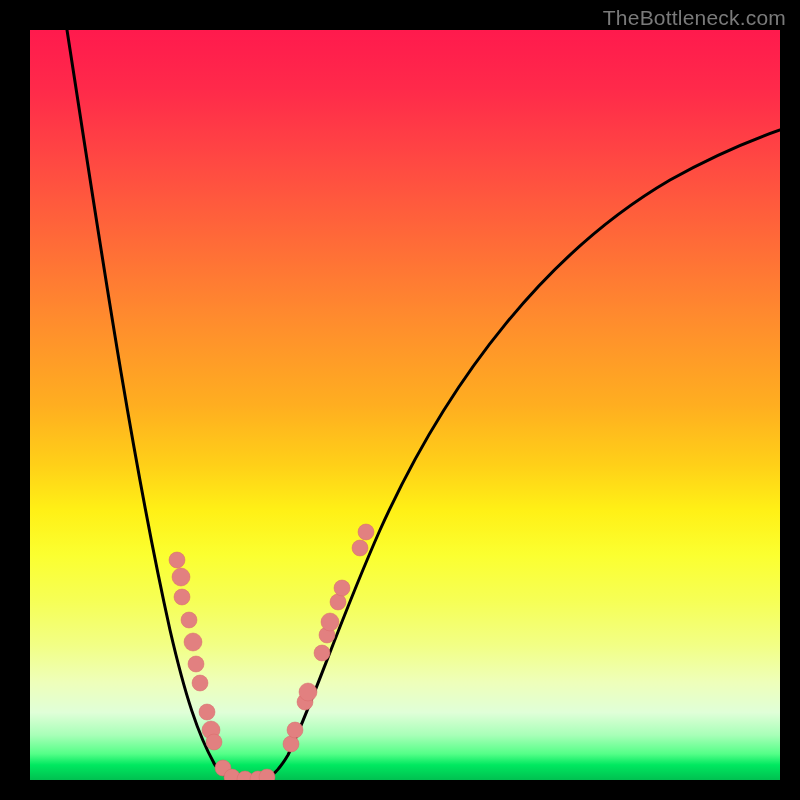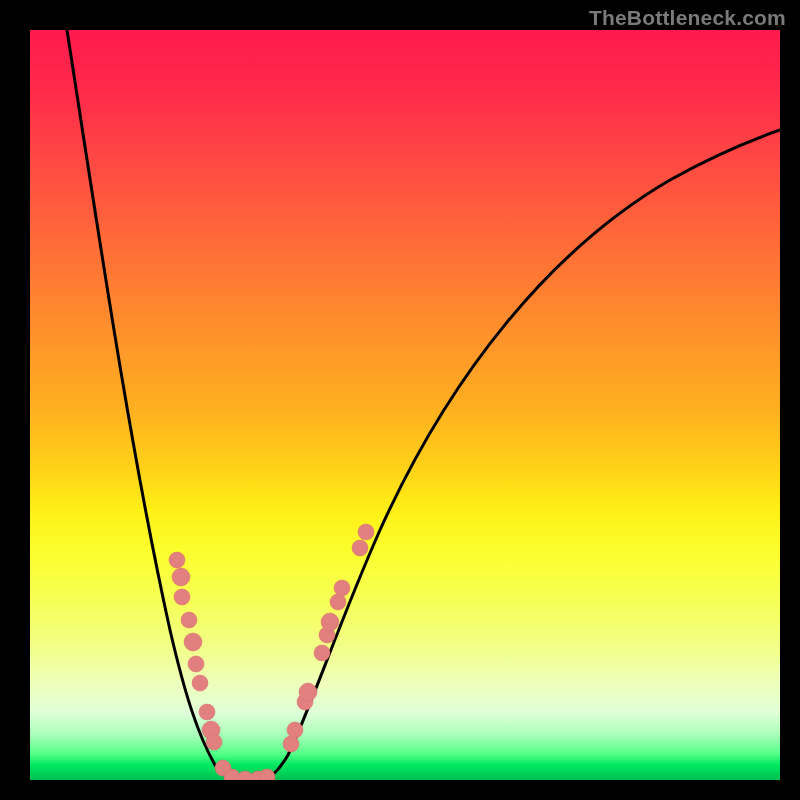--- a/index.html
+++ b/index.html
@@ -51,7 +51,7 @@
     right: 14px;
     color: #7a7a7a;
     font-size: 21px;
-    font-weight: 700;
+    font-weight: 400;
     letter-spacing: 0.2px;
     text-align: center;
   }

